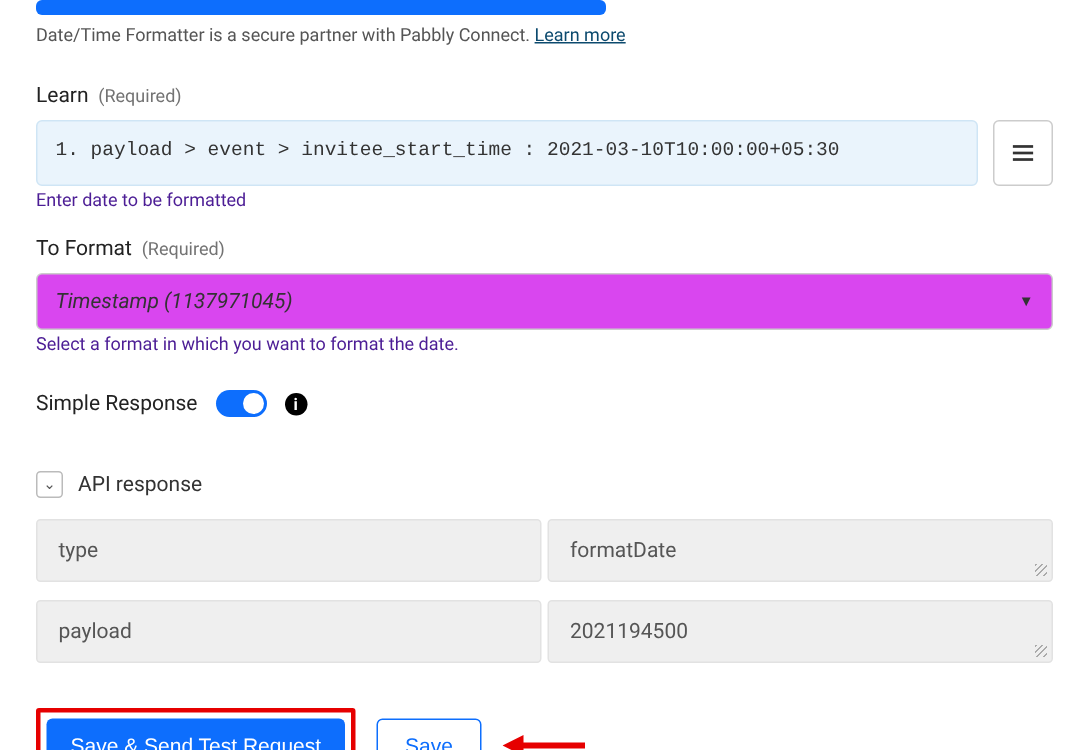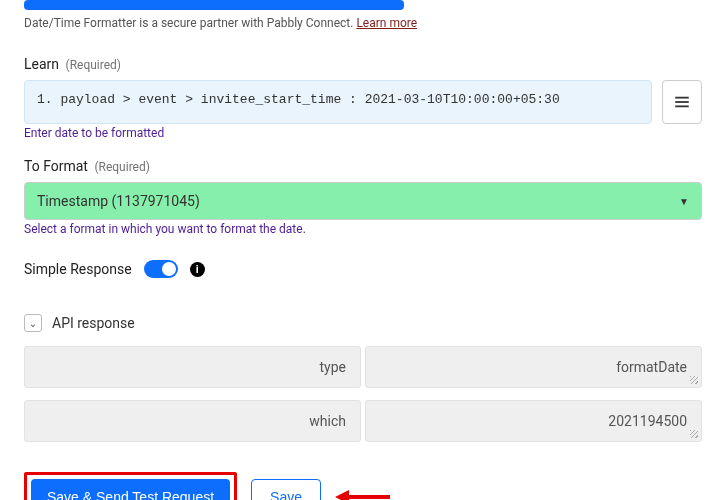--- a/index.html
+++ b/index.html
@@ -27,7 +27,7 @@
     margin-bottom: 26px;
   }
   .helper-partner a {
-    color: #7f1d1d;
+    color: #0c4a6e;
   }
   .field-block { margin-bottom: 18px; }
   .field-label {

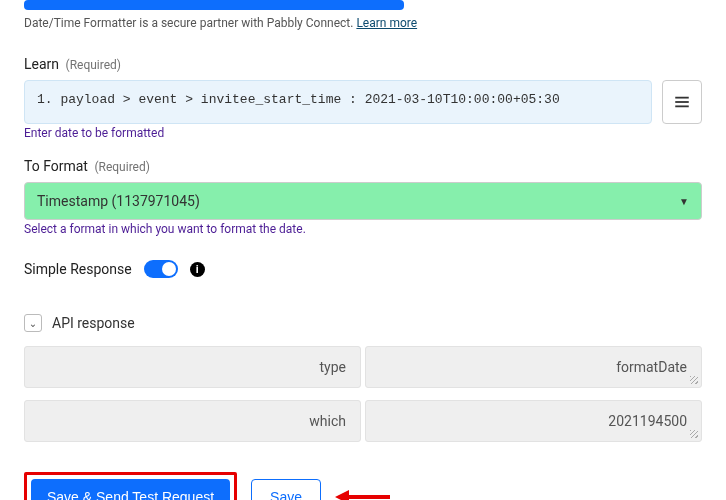--- a/index.html
+++ b/index.html
@@ -76,13 +76,14 @@
   .select-box {
     border: 1px solid #ccc;
     border-radius: 4px;
-    background: #86efac;
+    background: #d946ef;
     padding: 10px 12px;
     display: flex;
     justify-content: space-between;
     align-items: center;
     cursor: pointer;
     font-size: 14px;
+    font-style: italic;
   }
   .select-box .caret {
     font-size: 10px;

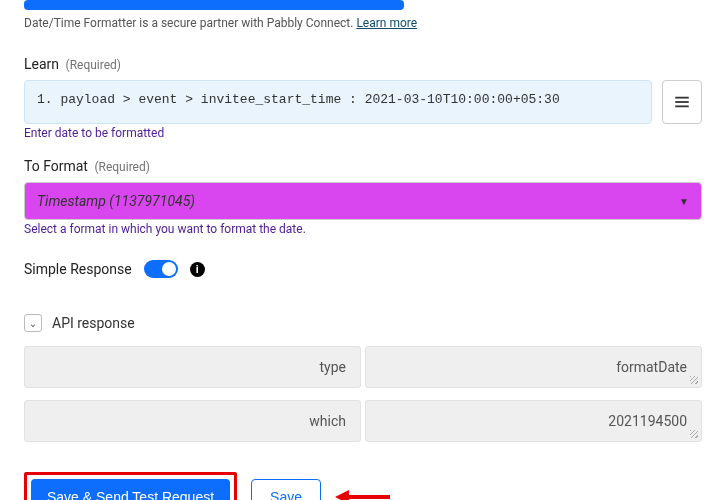--- a/index.html
+++ b/index.html
@@ -153,7 +153,6 @@
     grid-template-columns: 1fr 1fr;
     gap: 12px 4px;
     margin-bottom: 30px;
-    text-align: right;
   }
   .gray-cell {
     background: #efefef;

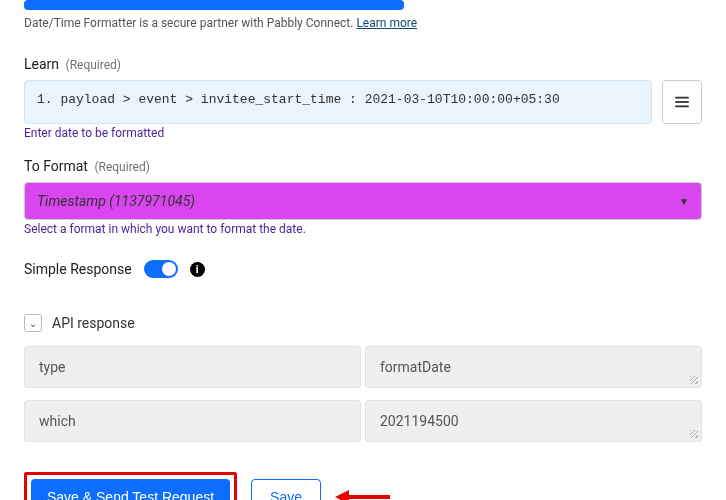--- a/index.html
+++ b/index.html
@@ -262,7 +262,7 @@
   <div class="grid2">
     <div class="gray-cell">type</div>
     <div class="gray-cell resizable">formatDate</div>
-    <div class="gray-cell">which</div>
+    <div class="gray-cell">payload</div>
     <div class="gray-cell resizable">2021194500</div>
   </div>
 

